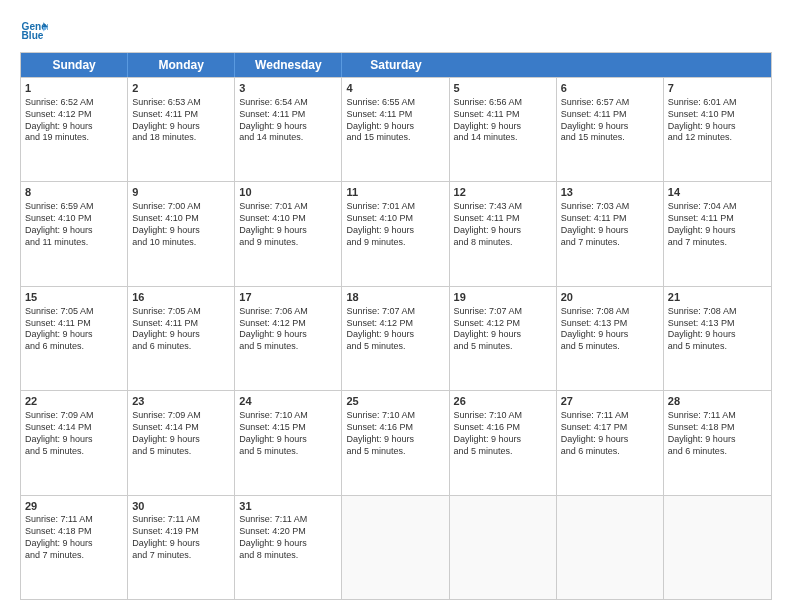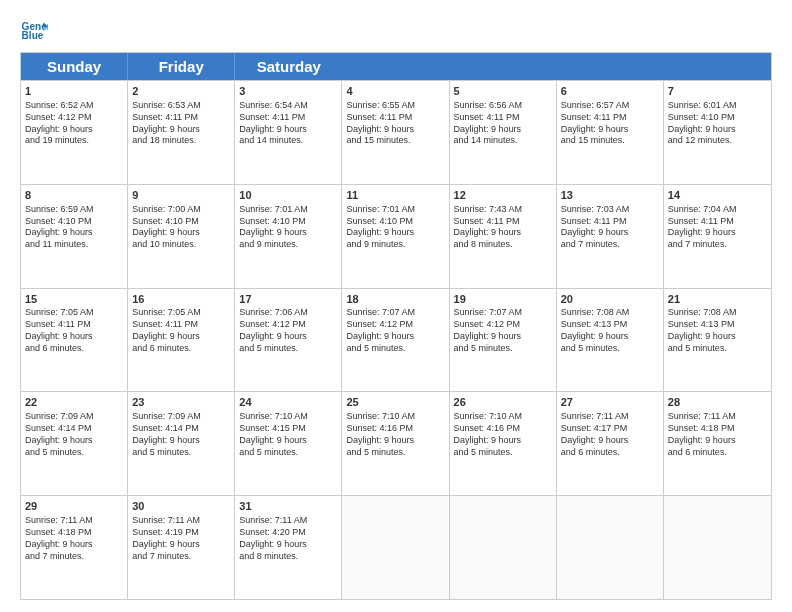--- a/index.html
+++ b/index.html
@@ -60,7 +60,7 @@
     .cal-header-cell {
       color: #fff;
       font-weight: bold;
-      font-size: 15px;
+      font-size: 12px;
       text-align: center;
       padding: 5px 2px;
       border-right: 1px solid #5a9ae0;

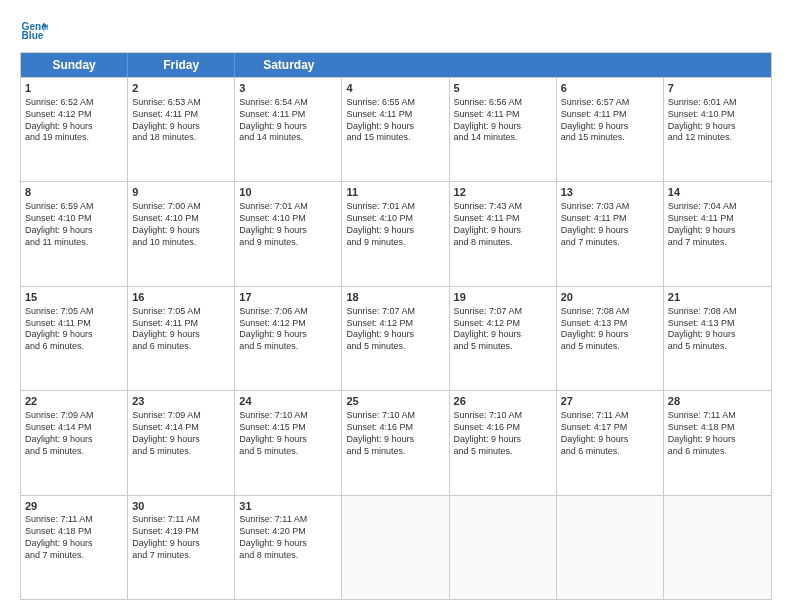--- a/index.html
+++ b/index.html
@@ -131,6 +131,7 @@
   <div class="calendar">
     <div class="cal-header-row" id="cal-header">
         <div class="cal-header-cell">Sunday</div>
+        <div class="cal-header-cell">Monday</div>
         <div class="cal-header-cell">Friday</div>
         <div class="cal-header-cell">Saturday</div>
       </div>

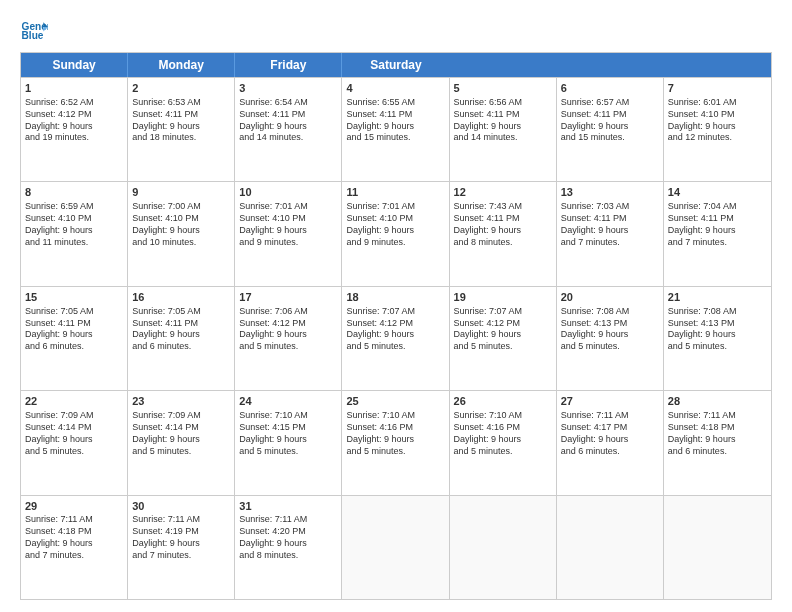--- a/index.html
+++ b/index.html
@@ -132,6 +132,7 @@
     <div class="cal-header-row" id="cal-header">
         <div class="cal-header-cell">Sunday</div>
         <div class="cal-header-cell">Monday</div>
+        <div class="cal-header-cell">Wednesday</div>
         <div class="cal-header-cell">Friday</div>
         <div class="cal-header-cell">Saturday</div>
       </div>

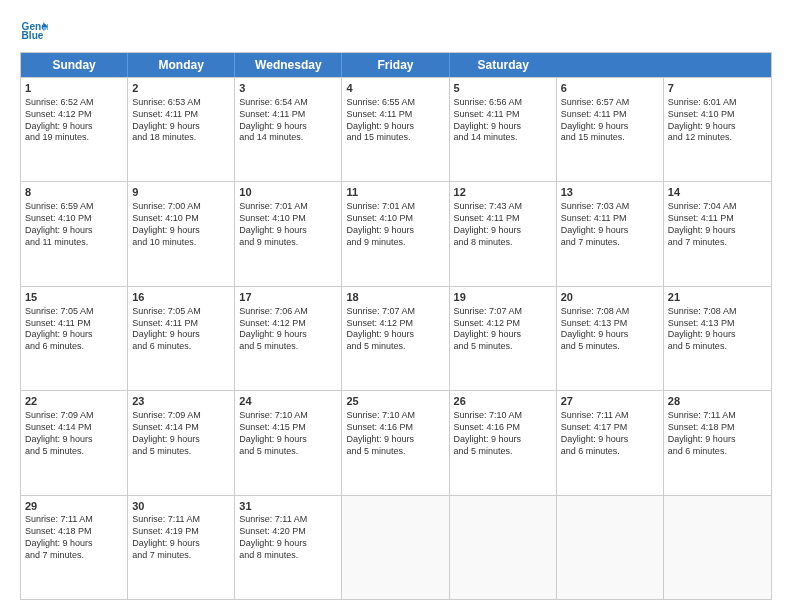--- a/index.html
+++ b/index.html
@@ -133,7 +133,6 @@
         <div class="cal-header-cell">Sunday</div>
         <div class="cal-header-cell">Monday</div>
         <div class="cal-header-cell">Wednesday</div>
-        <div class="cal-header-cell">Friday</div>
         <div class="cal-header-cell">Saturday</div>
       </div>
     <div class="cal-body" id="cal-body">

